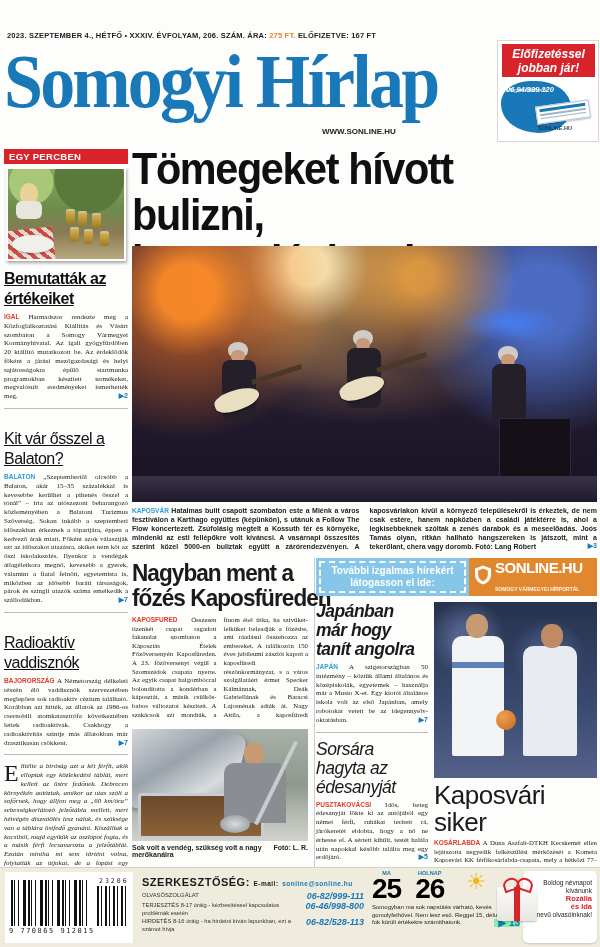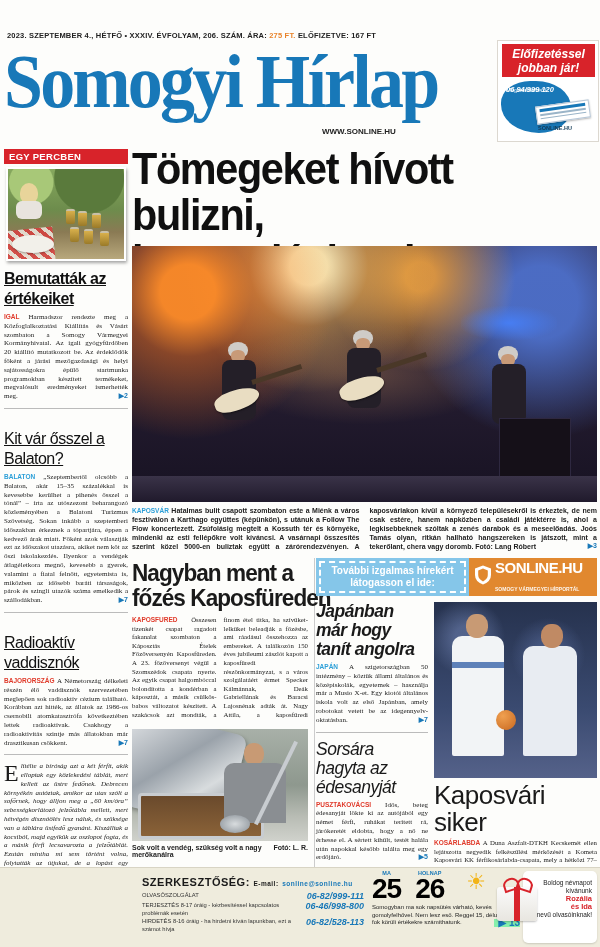--- a/index.html
+++ b/index.html
@@ -357,6 +357,12 @@
   </div>
 
   <div class="footer">
+    <div class="barcode">
+      <div class="bc-addon-num">23206</div>
+      <div class="bc-main"></div>
+      <div class="bc-addon"></div>
+      <div class="bc-num">9 770865 912015</div>
+    </div>
     <div class="edit">
       <div class="t">
         <span>SZERKESZTŐSÉG:</span>

